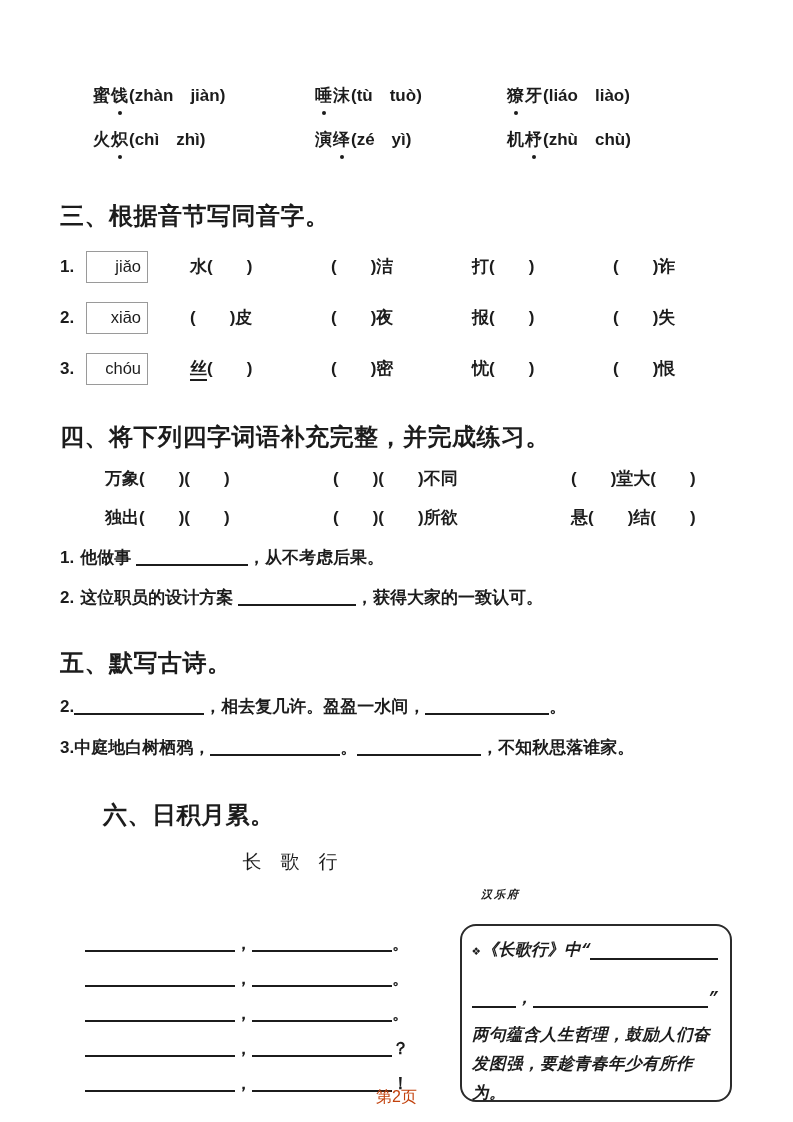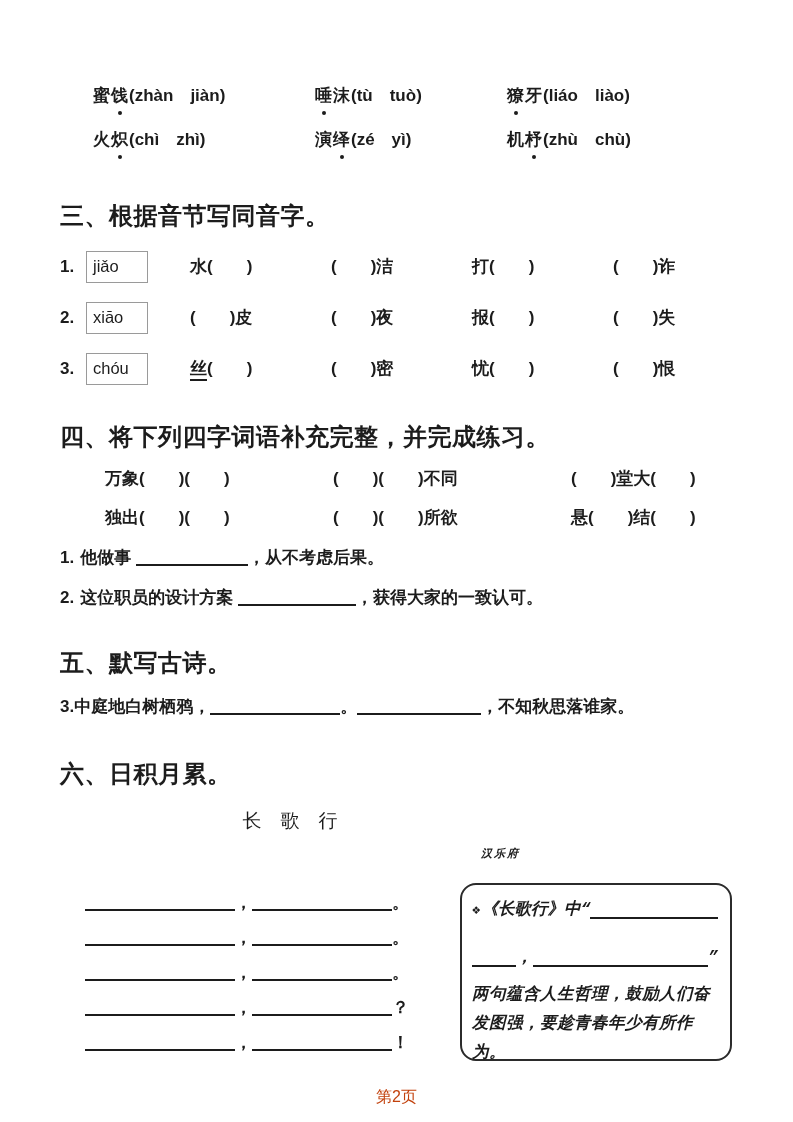--- a/index.html
+++ b/index.html
@@ -42,7 +42,7 @@
   .s3-row { display:flex; align-items:center; margin-top:19px; line-height:28px; }
   .num { font-weight:700; width:26px; flex:0 0 26px; }
   .syl {
-    display:inline-block; min-width:62px; text-align:left;
+    display:inline-block; min-width:62px; text-align:right;
     border:1px solid #9a9a9a; padding:0 6px 2px 6px;
     margin-right:42px; font-size:16.5px;
   }

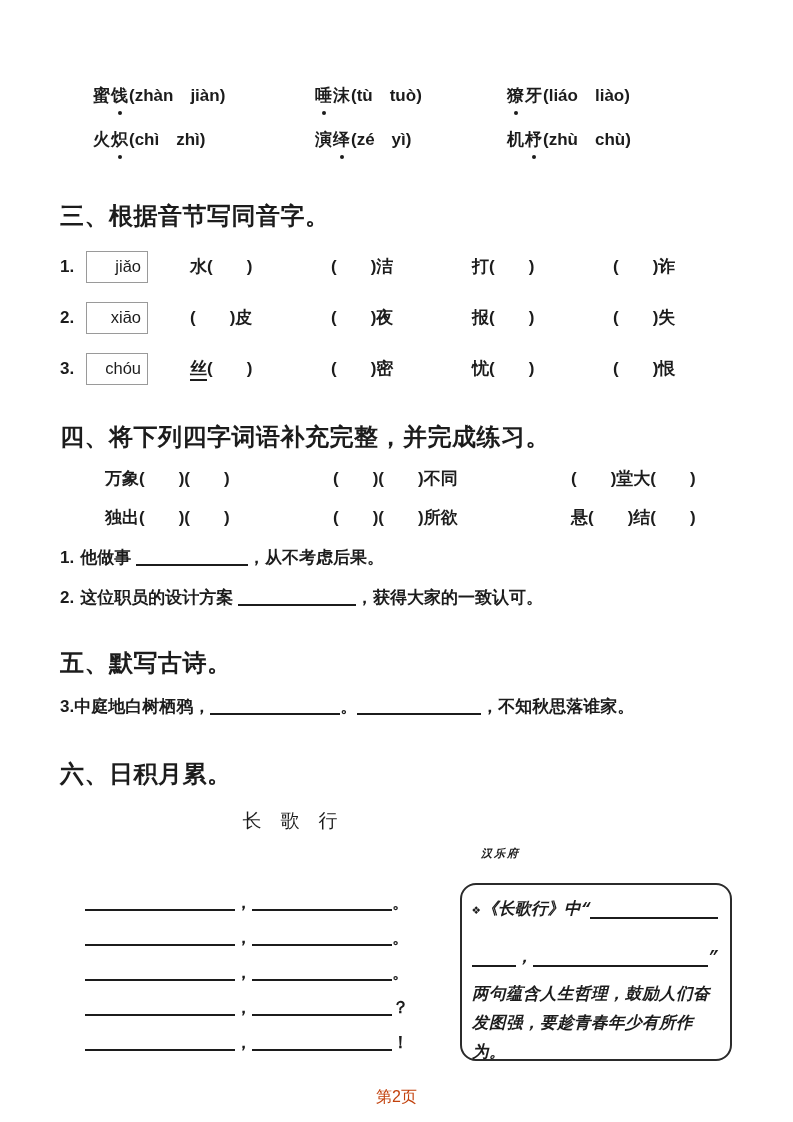--- a/index.html
+++ b/index.html
@@ -175,6 +175,9 @@
   <div class="sec-title t5">五、默写古诗。</div>
 
   <div class="s5-line">
+    <span class="num">2.</span><span class="blank w130"></span><span>，相去复几许。盈盈一水间，</span><span class="blank w124"></span><span>。</span>
+  </div>
+  <div class="s5-line">
     <span class="num">3.</span><span>中庭地白树栖鸦，</span><span class="blank w130"></span><span>。</span><span class="blank w124"></span><span>，不知秋思落谁家。</span>
   </div>
 

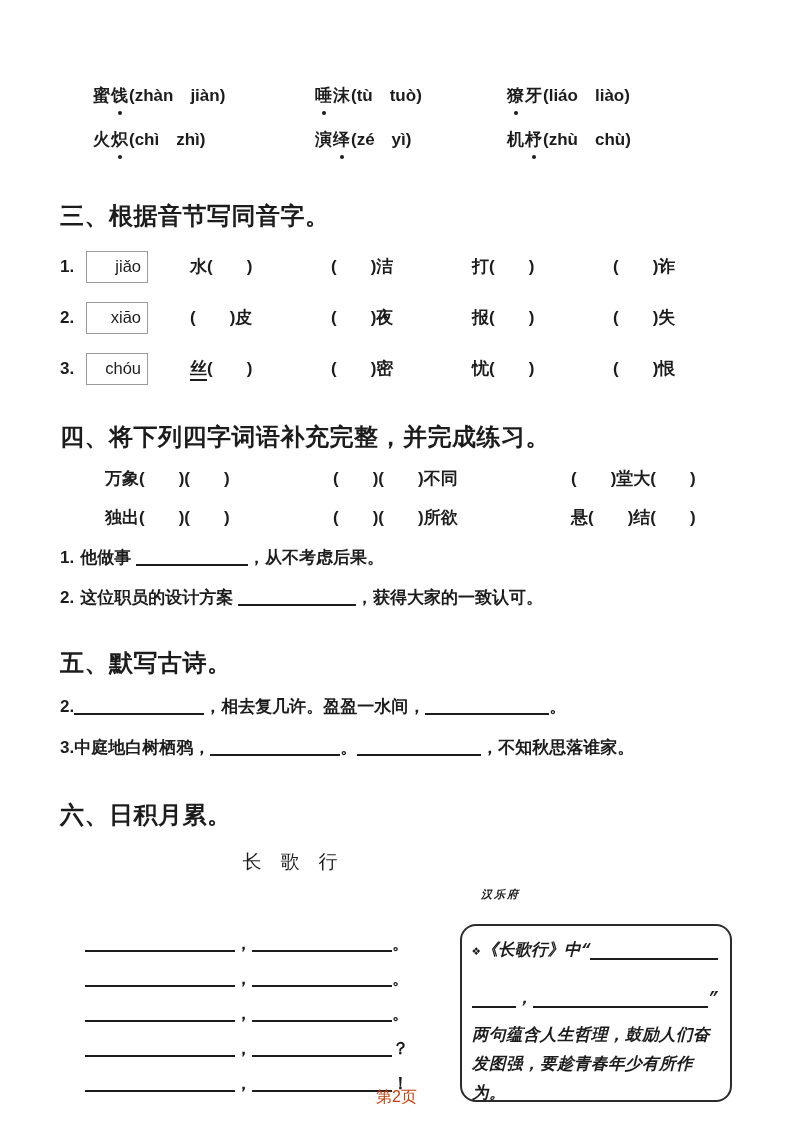--- a/index.html
+++ b/index.html
@@ -37,7 +37,7 @@
   .t3 { margin-top:48px; }
   .t4 { margin-top:36px; }
   .t5 { margin-top:36px; }
-  .t6 { margin-top:38px; }
+  .t6 { margin-top:38px;margin-left:43px; }
   
   .s3-row { display:flex; align-items:center; margin-top:19px; line-height:28px; }
   .num { font-weight:700; width:26px; flex:0 0 26px; }

